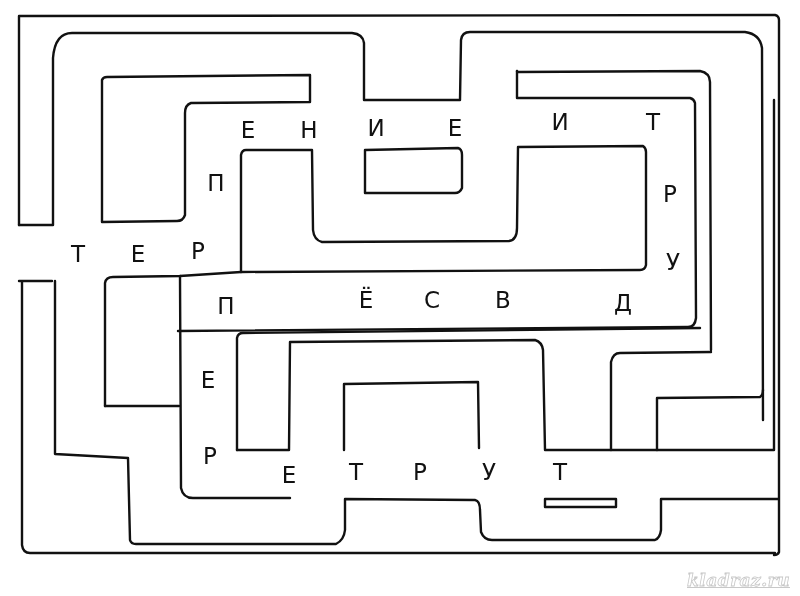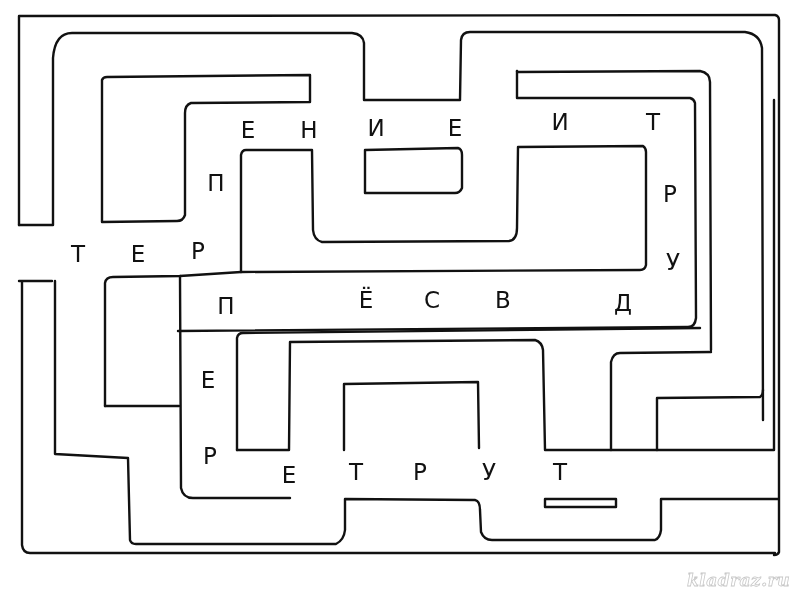--- a/index.html
+++ b/index.html
@@ -7,7 +7,7 @@
   #maze { position: absolute; left: 0; top: 0; width: 800px; height: 596px; }
   #maze path, #maze rect.wall { fill: none; stroke: #111111; stroke-width: 2.4; stroke-linejoin: round; stroke-linecap: round; }
   .letter { position: absolute; font-family: "DejaVu Sans", "Liberation Sans", sans-serif; font-size: 23px; color: #111111; line-height: 1; transform: translate(-50%, -50%); user-select: none; }
-  .watermark { position: absolute; right: 10px; bottom: 6px; font-family: "DejaVu Serif", "Liberation Serif", serif; font-style: italic; font-weight: bold; font-size: 17px; color: #ffffff; -webkit-text-stroke: 0.8px #c8c8c8; letter-spacing: 0.5px; }
+  .watermark { position: absolute; right: 10px; bottom: 6px; font-family: "DejaVu Serif", "Liberation Serif", serif; font-style: italic; font-weight: bold; font-size: 17px; color: #ffffff; -webkit-text-stroke: 0.8px #c8c8c8; letter-spacing: 0.5px; text-decoration: underline; }
 </style>
 </head>
 <body>

